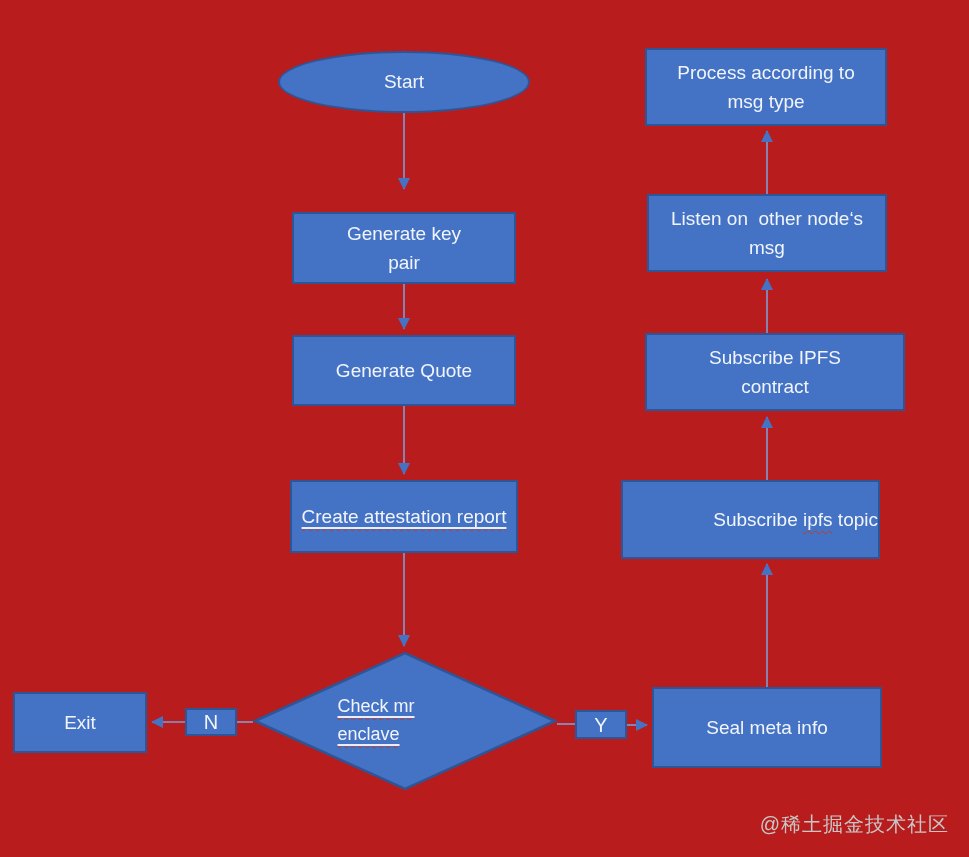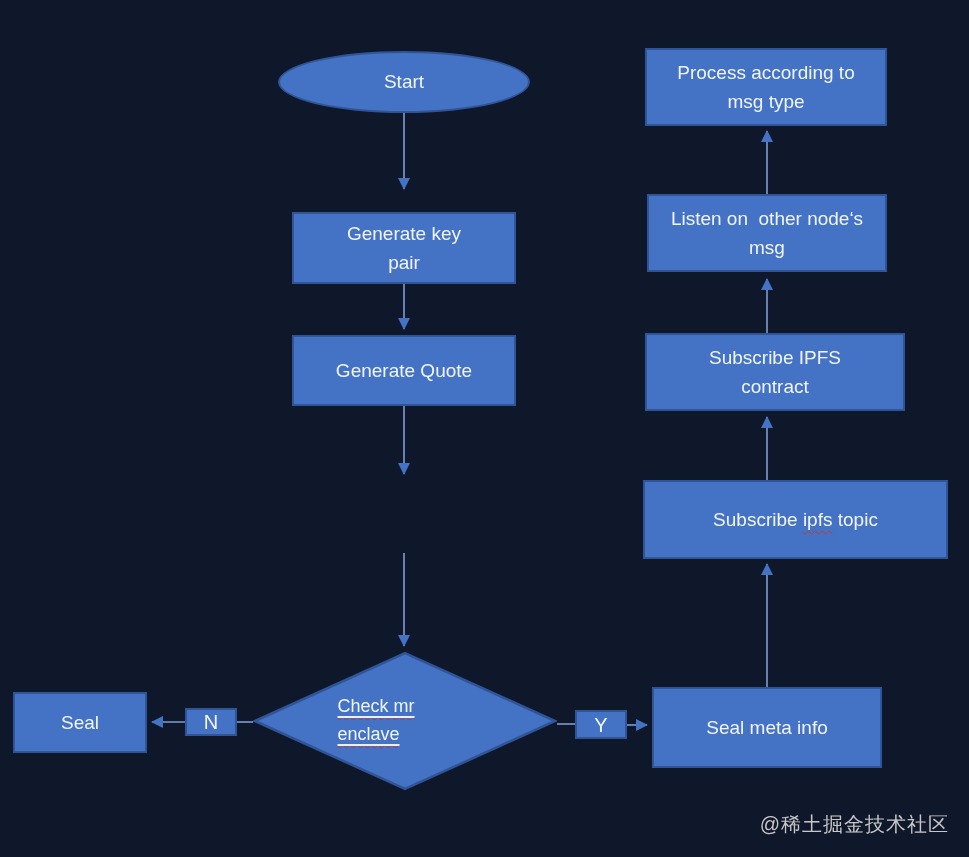--- a/index.html
+++ b/index.html
@@ -15,7 +15,7 @@
   .canvas{
     position:relative;
     width:969px;height:857px;
-    background:#0f172a;
+    background:#b91c1c;
     font-family:"Liberation Sans", sans-serif;
     overflow:hidden;
   }

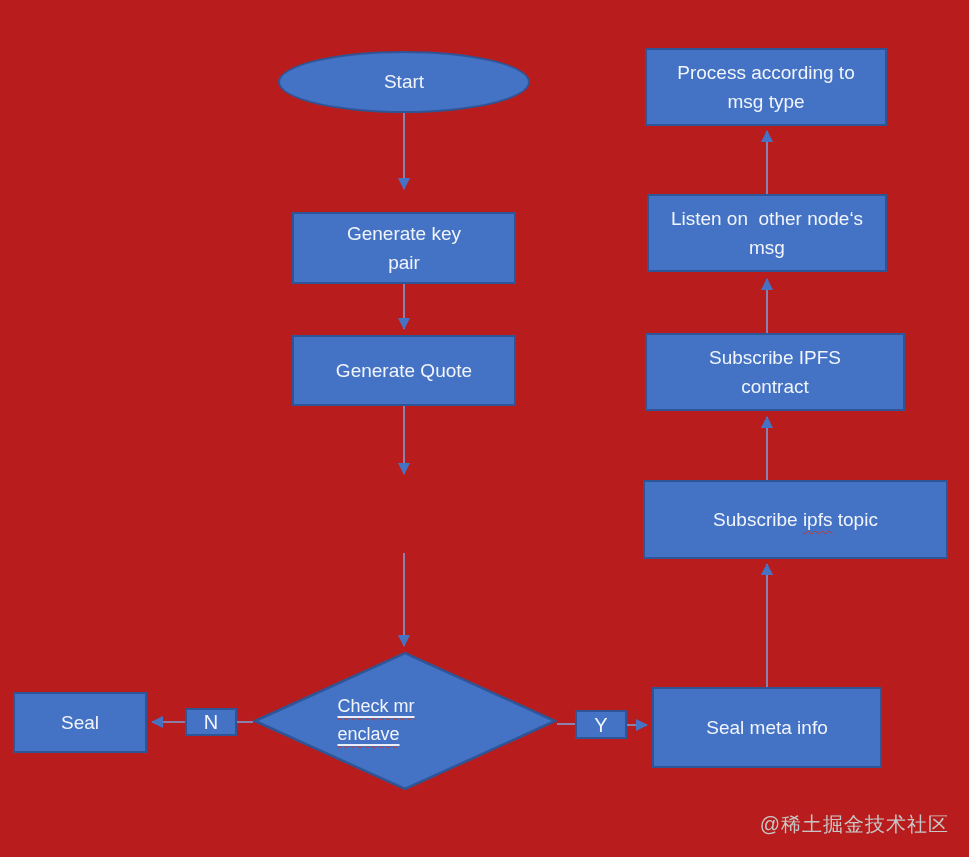--- a/index.html
+++ b/index.html
@@ -123,6 +123,9 @@
     <span class="label-inner">Generate Quote</span>
   </div>
 
+  <div id="node-attest" class="node">
+    <span class="label-inner misspelled"><span class="underlined">Create attestation report</span></span>
+  </div>
 
   <div class="diamond-wrap">
     <svg width="304" height="140" viewBox="0 0 304 140" xmlns="http://www.w3.org/2000/svg">

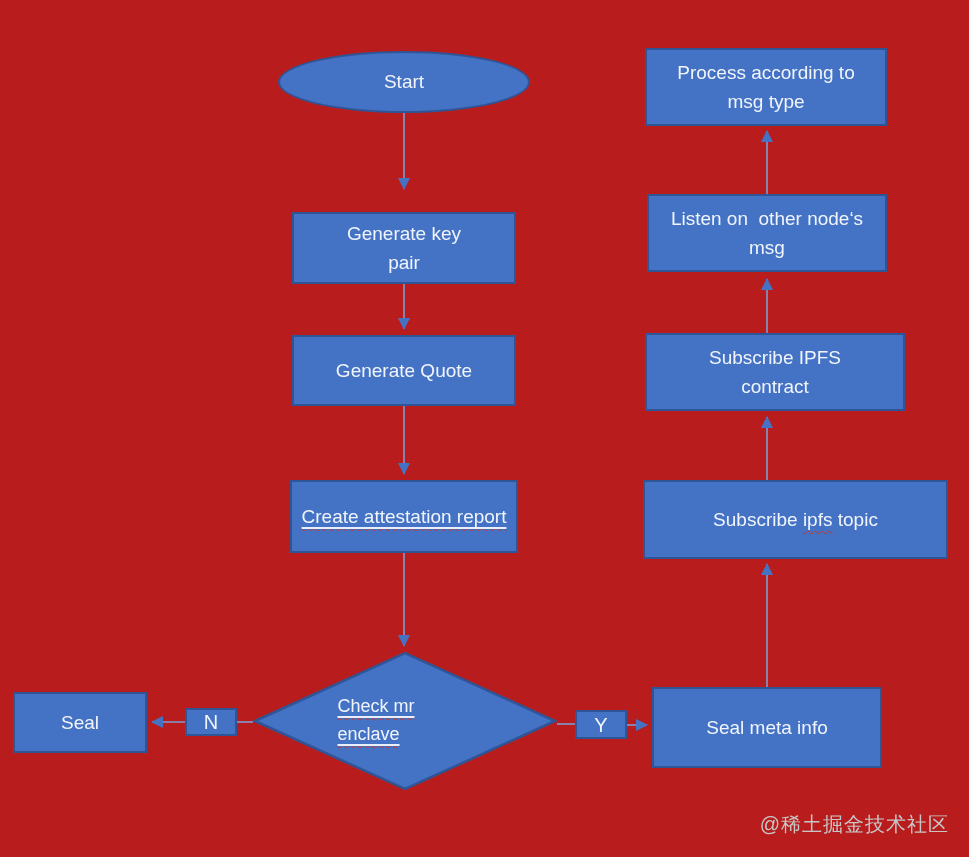--- a/index.html
+++ b/index.html
@@ -68,7 +68,7 @@
   #node-n{left:185px;top:708px;width:52px;height:28px;}
   #node-y{left:575px;top:710px;width:52px;height:29px;}
   #node-seal{left:652px;top:687px;width:230px;height:81px;}
-  #node-subtopic{left:643px;top:480px;width:305px;height:79px;}
+  #node-subtopic{left:621px;top:480px;width:259px;height:79px;justify-content:flex-end;}
   #node-subcontract{left:645px;top:333px;width:260px;height:78px;}
   #node-subcontract .label-inner{max-width:175px;}
   #node-listen{left:647px;top:194px;width:240px;height:78px;}

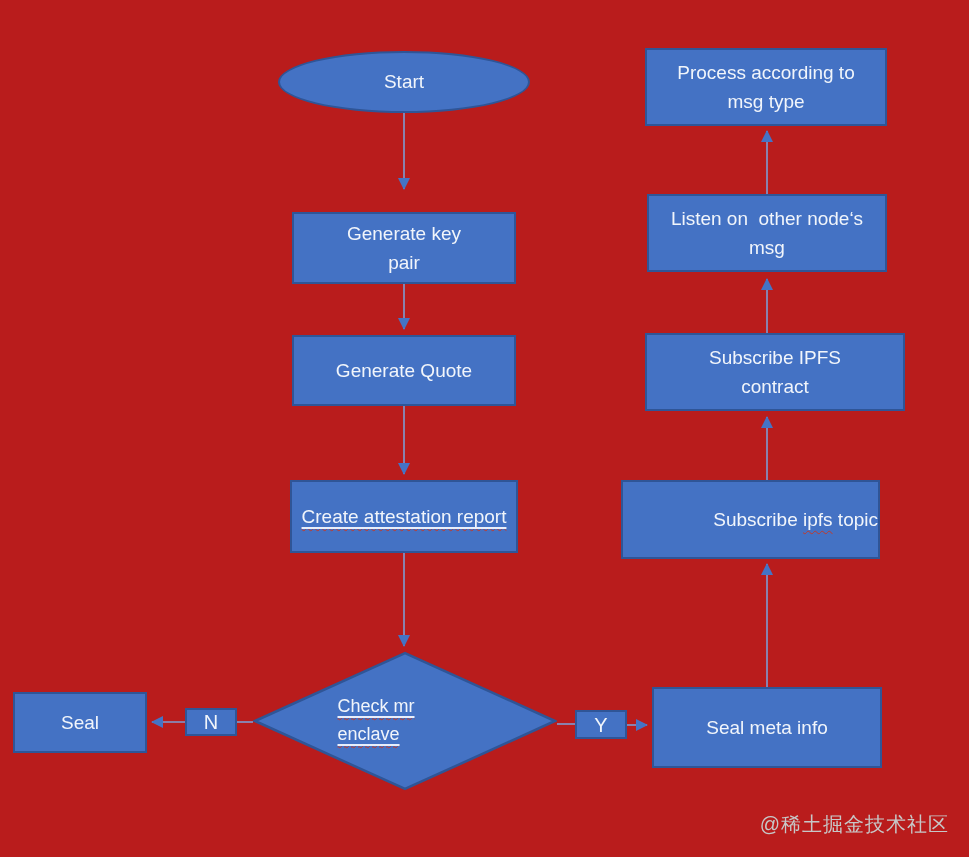--- a/index.html
+++ b/index.html
@@ -137,7 +137,7 @@
   </div>
 
   <div id="node-exit" class="node">
-    <span class="label-inner">Seal</span>
+    <span class="label-inner">Exit</span>
   </div>
 
   <div id="node-n" class="node small-label">

